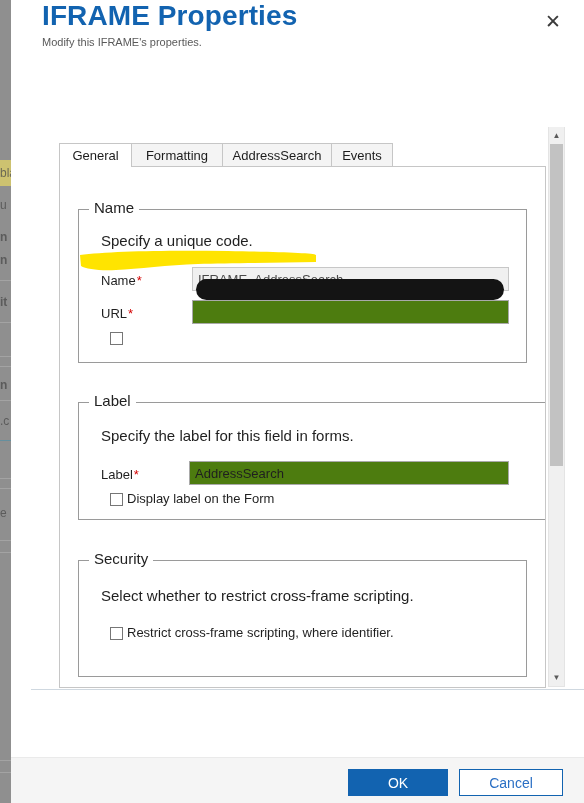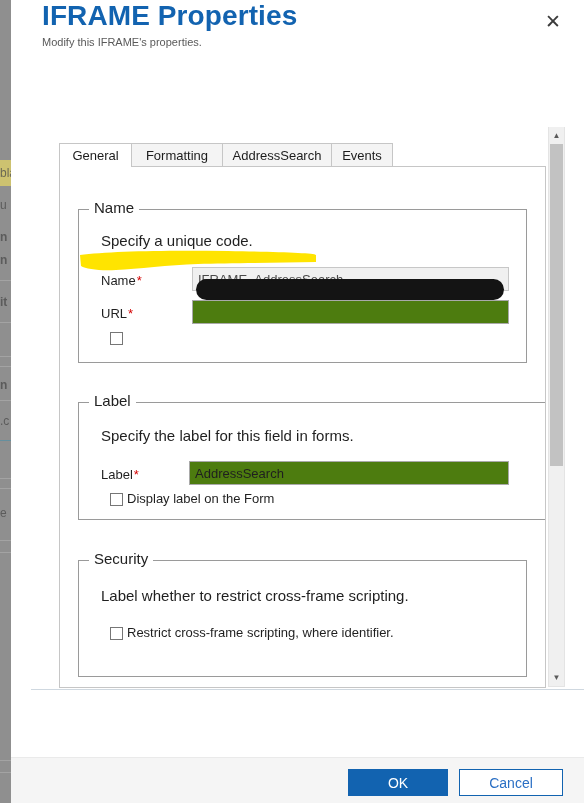--- a/index.html
+++ b/index.html
@@ -410,7 +410,7 @@
 
     <div class="fieldset" style="left:18px; top:373px; width:449px; height:117px;">
       <div class="legend">Security</div>
-      <div class="section-desc" style="left:22px; top:26px;">Label whether to restrict cross-frame scripting.</div>
+      <div class="section-desc" style="left:22px; top:26px;">Select whether to restrict cross-frame scripting.</div>
 
       <div class="checkbox" style="left:31px; top:66px;"></div>
       <div class="cb-text" style="left:48px; top:64px;">Restrict cross-frame scripting, where identifier.</div>

